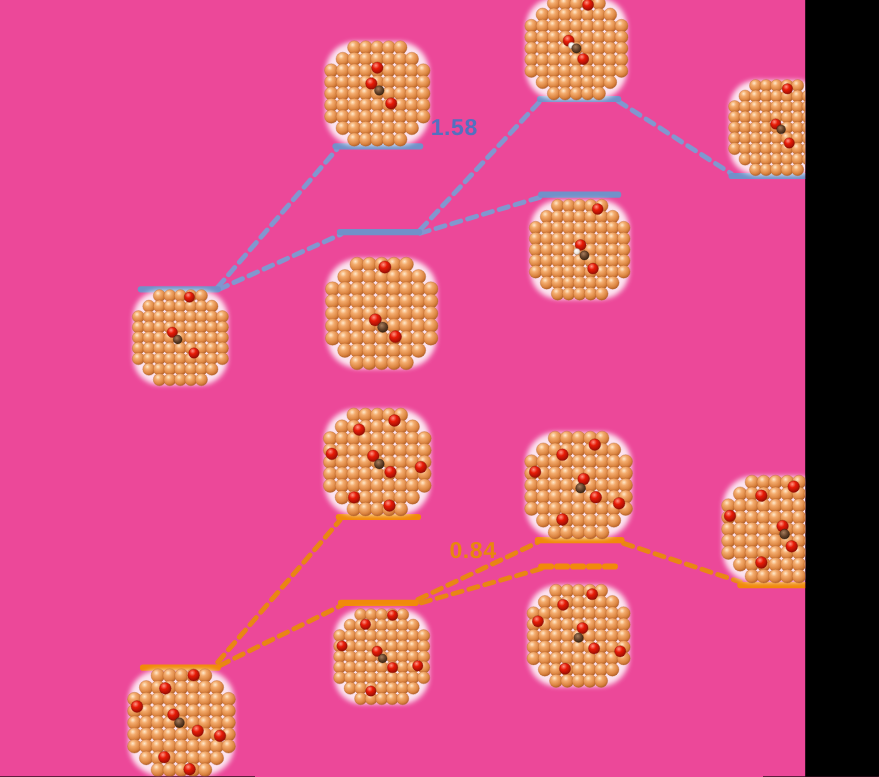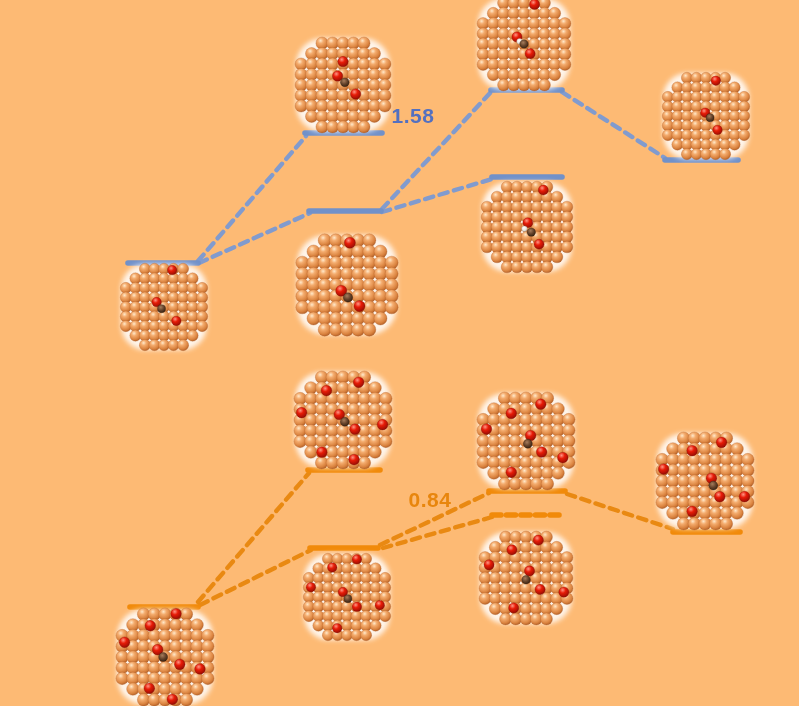--- a/index.html
+++ b/index.html
@@ -9,9 +9,9 @@
   }
   .stage {
     position: relative;
-    width: 799px;
+    width: 732px;
     height: 706px;
-    background: #fdba74;
+    background: #ec4899;
     overflow: hidden;
     font-family: "Liberation Sans", sans-serif;
   }

